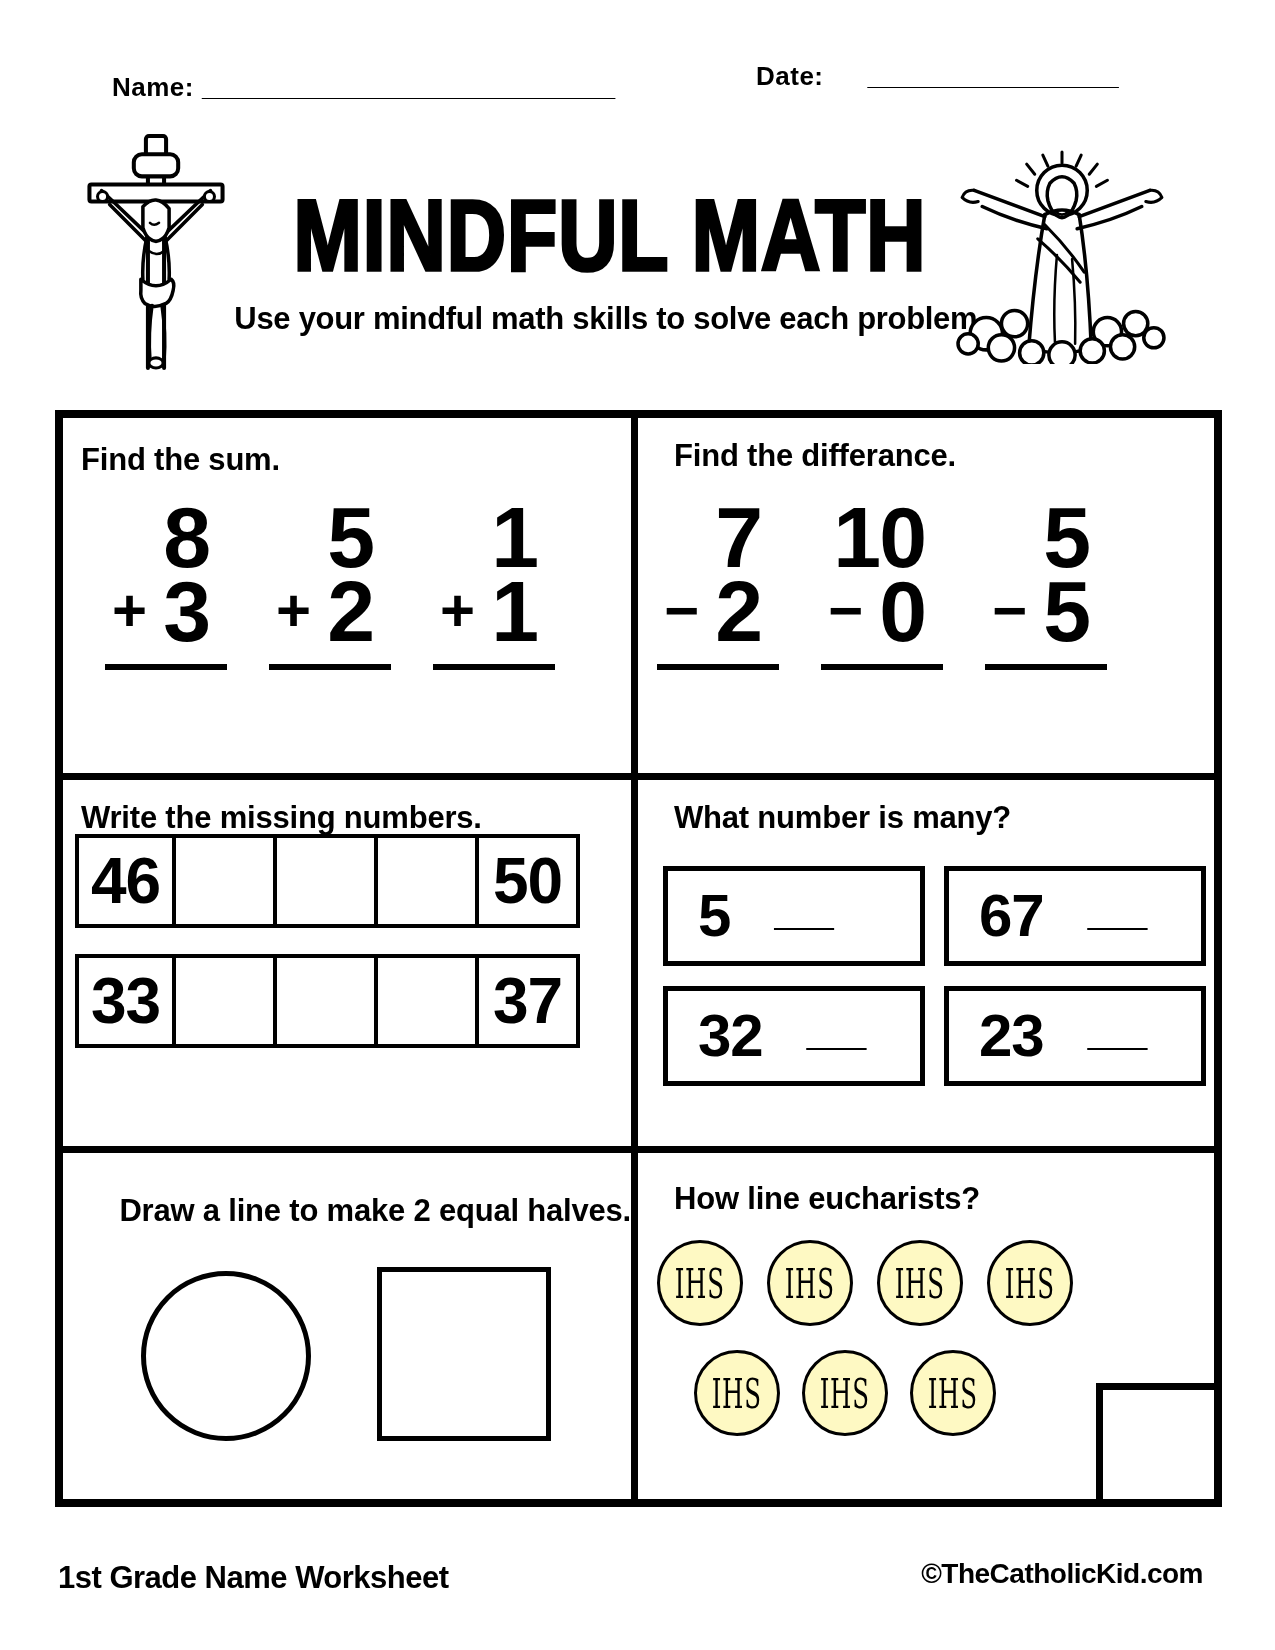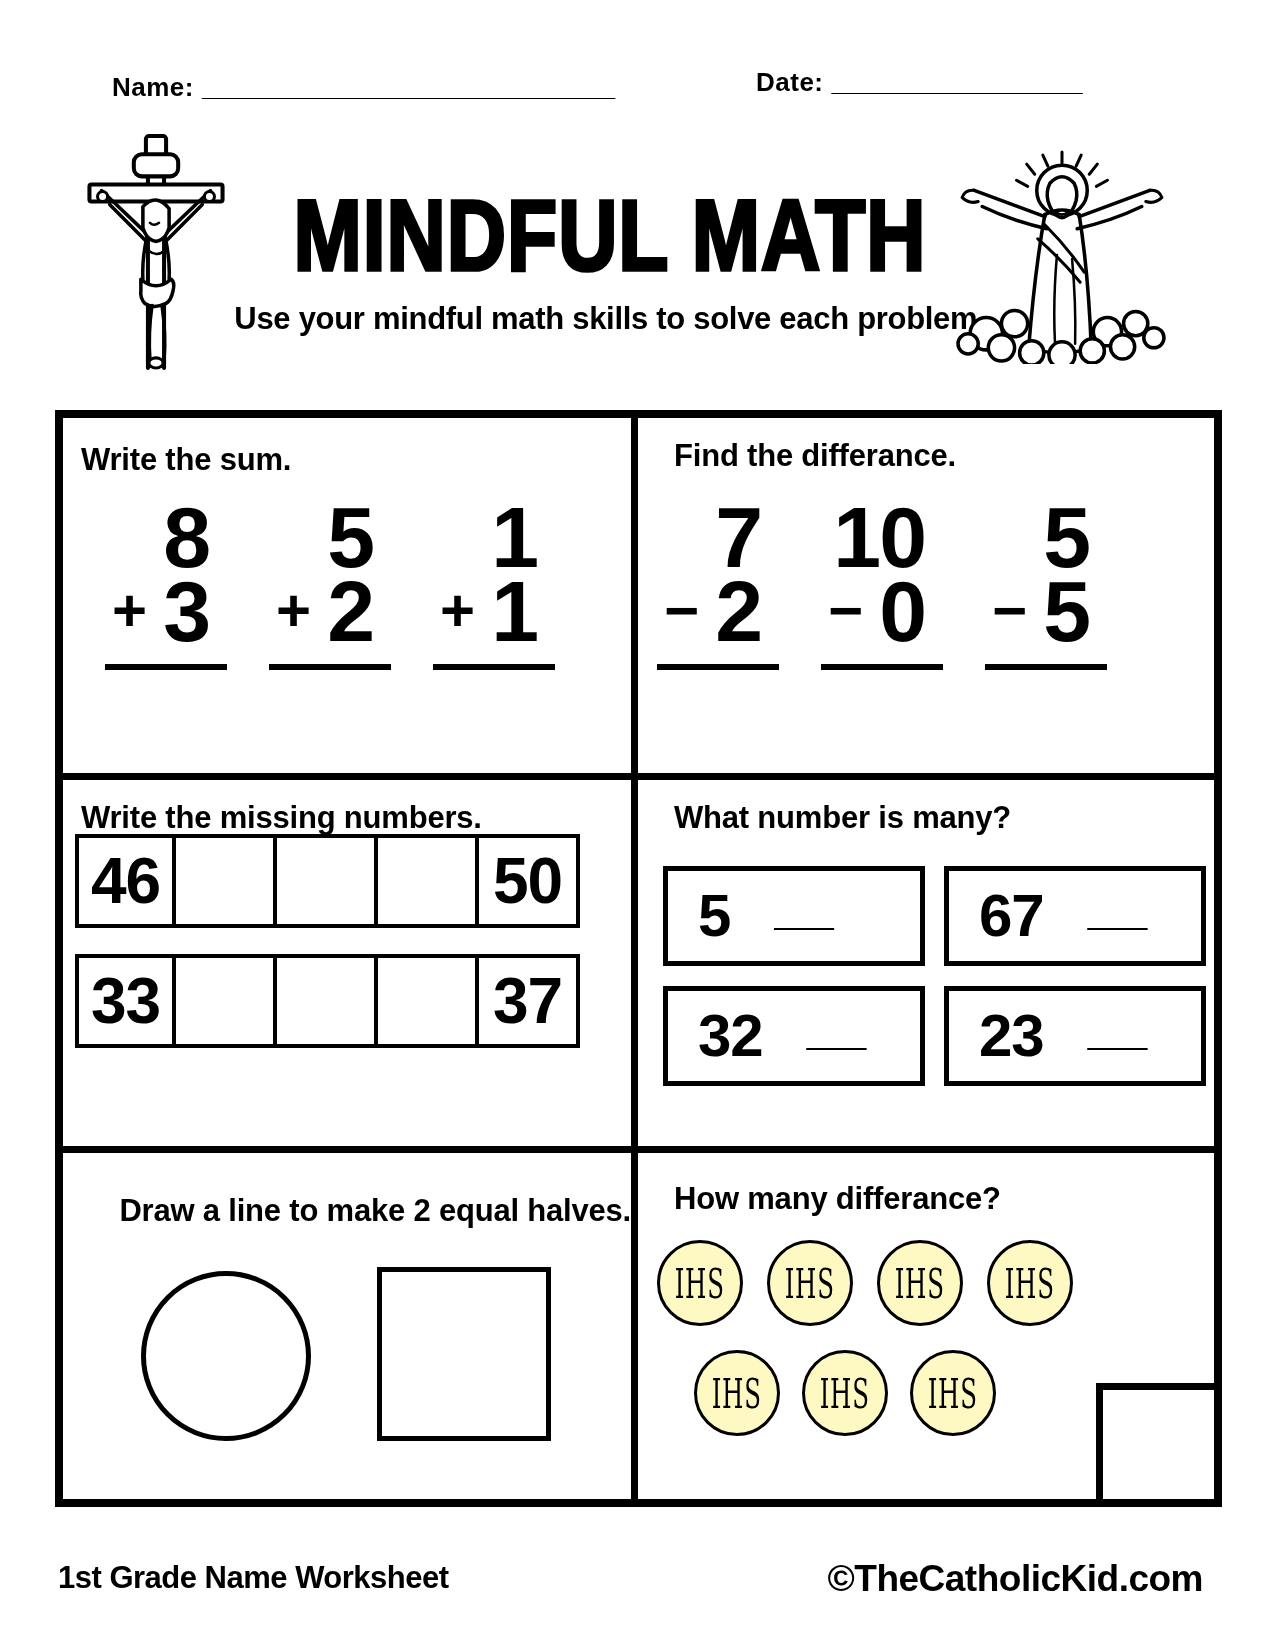--- a/index.html
+++ b/index.html
@@ -11,7 +11,7 @@
   
   .hdr-row{position:absolute;display:flex;align-items:baseline;font-size:26px;font-weight:bold;letter-spacing:.5px;white-space:nowrap;}
   #name-row{left:112px;top:72px;}
-  #date-row{left:756px;top:67px;}
+  #date-row{left:756px;top:61px;gap:36px;}
   .blank-line{margin-left:8px;letter-spacing:-2px;font-weight:bold;}
 
   

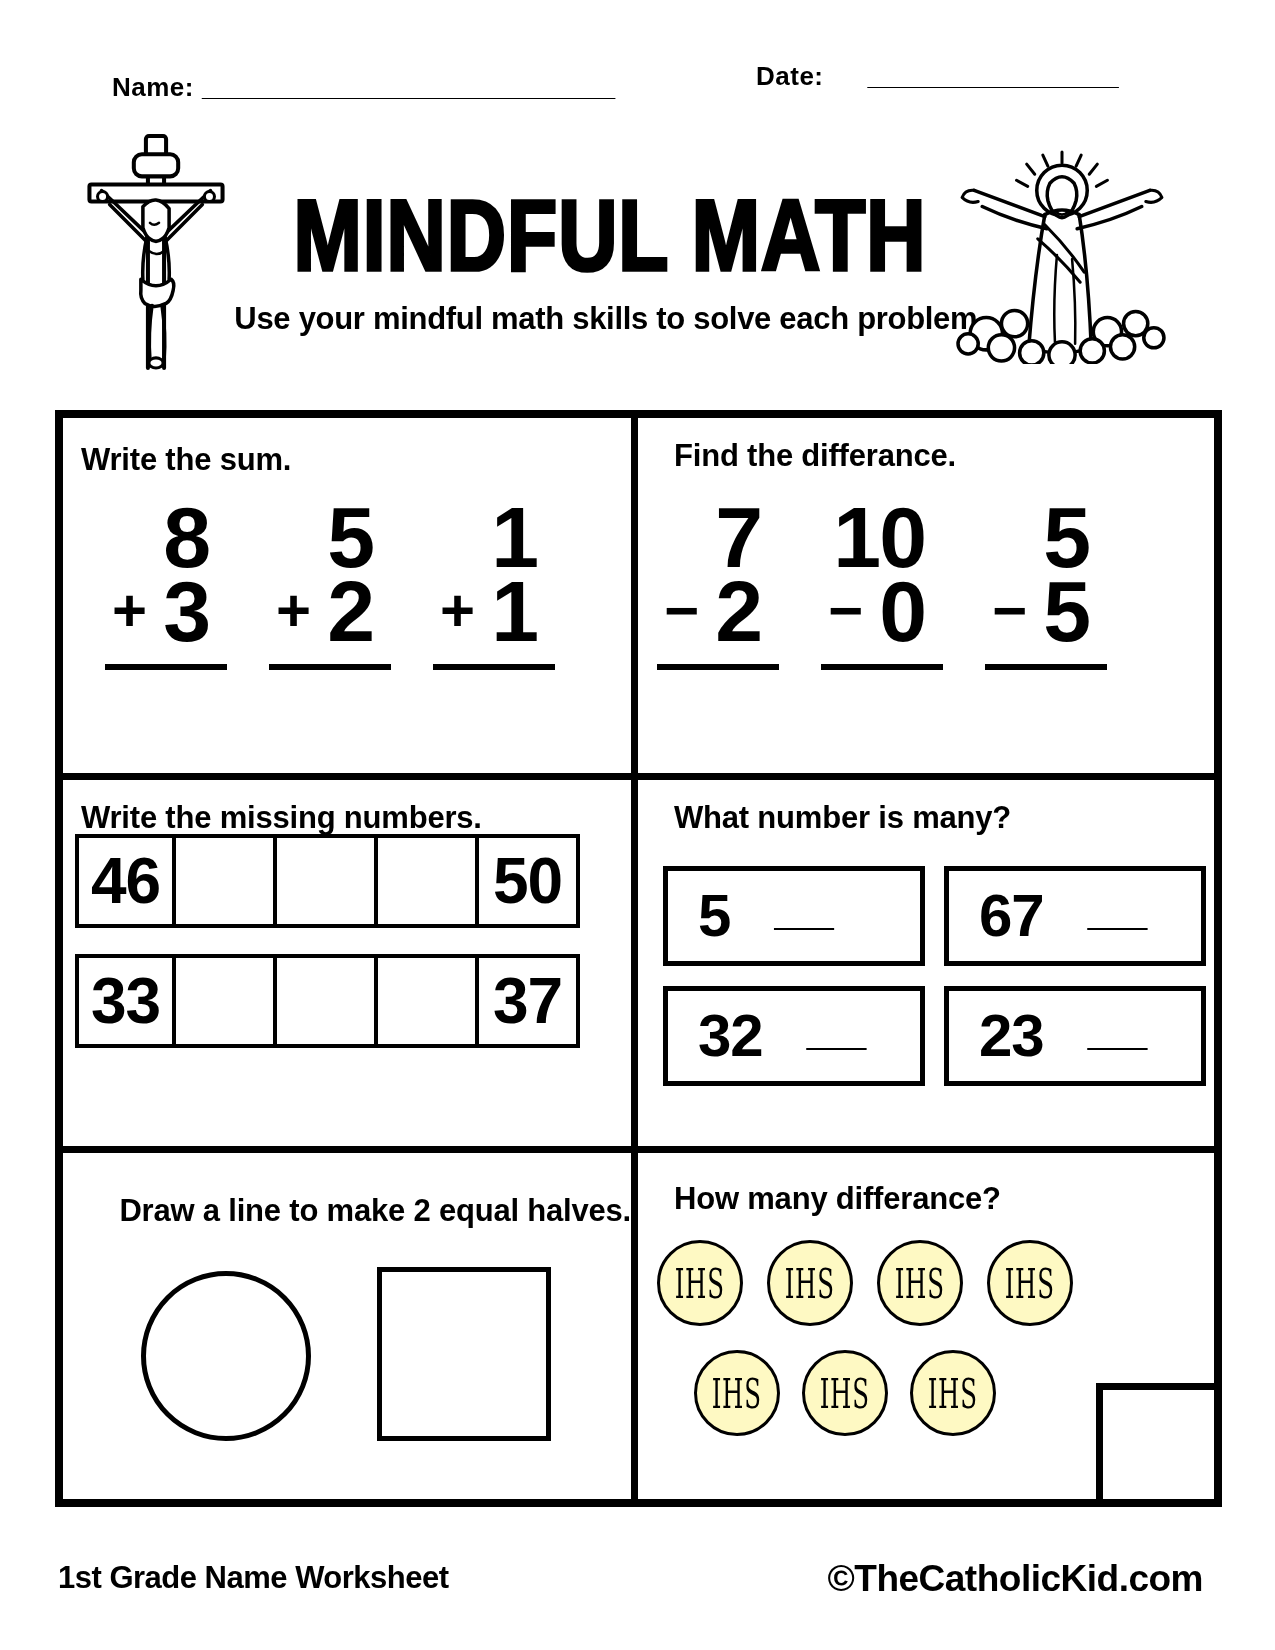--- a/index.html
+++ b/index.html
@@ -166,7 +166,7 @@
 <div id="grid">
 
   <section class="cell left c-sum">
-    <div class="sec-label lab-l">Write the sum.</div>
+    <div class="sec-label lab-l">Find the sum.</div>
     <div class="probs">
       <div class="prob">
         <div class="num prob-top">8</div>

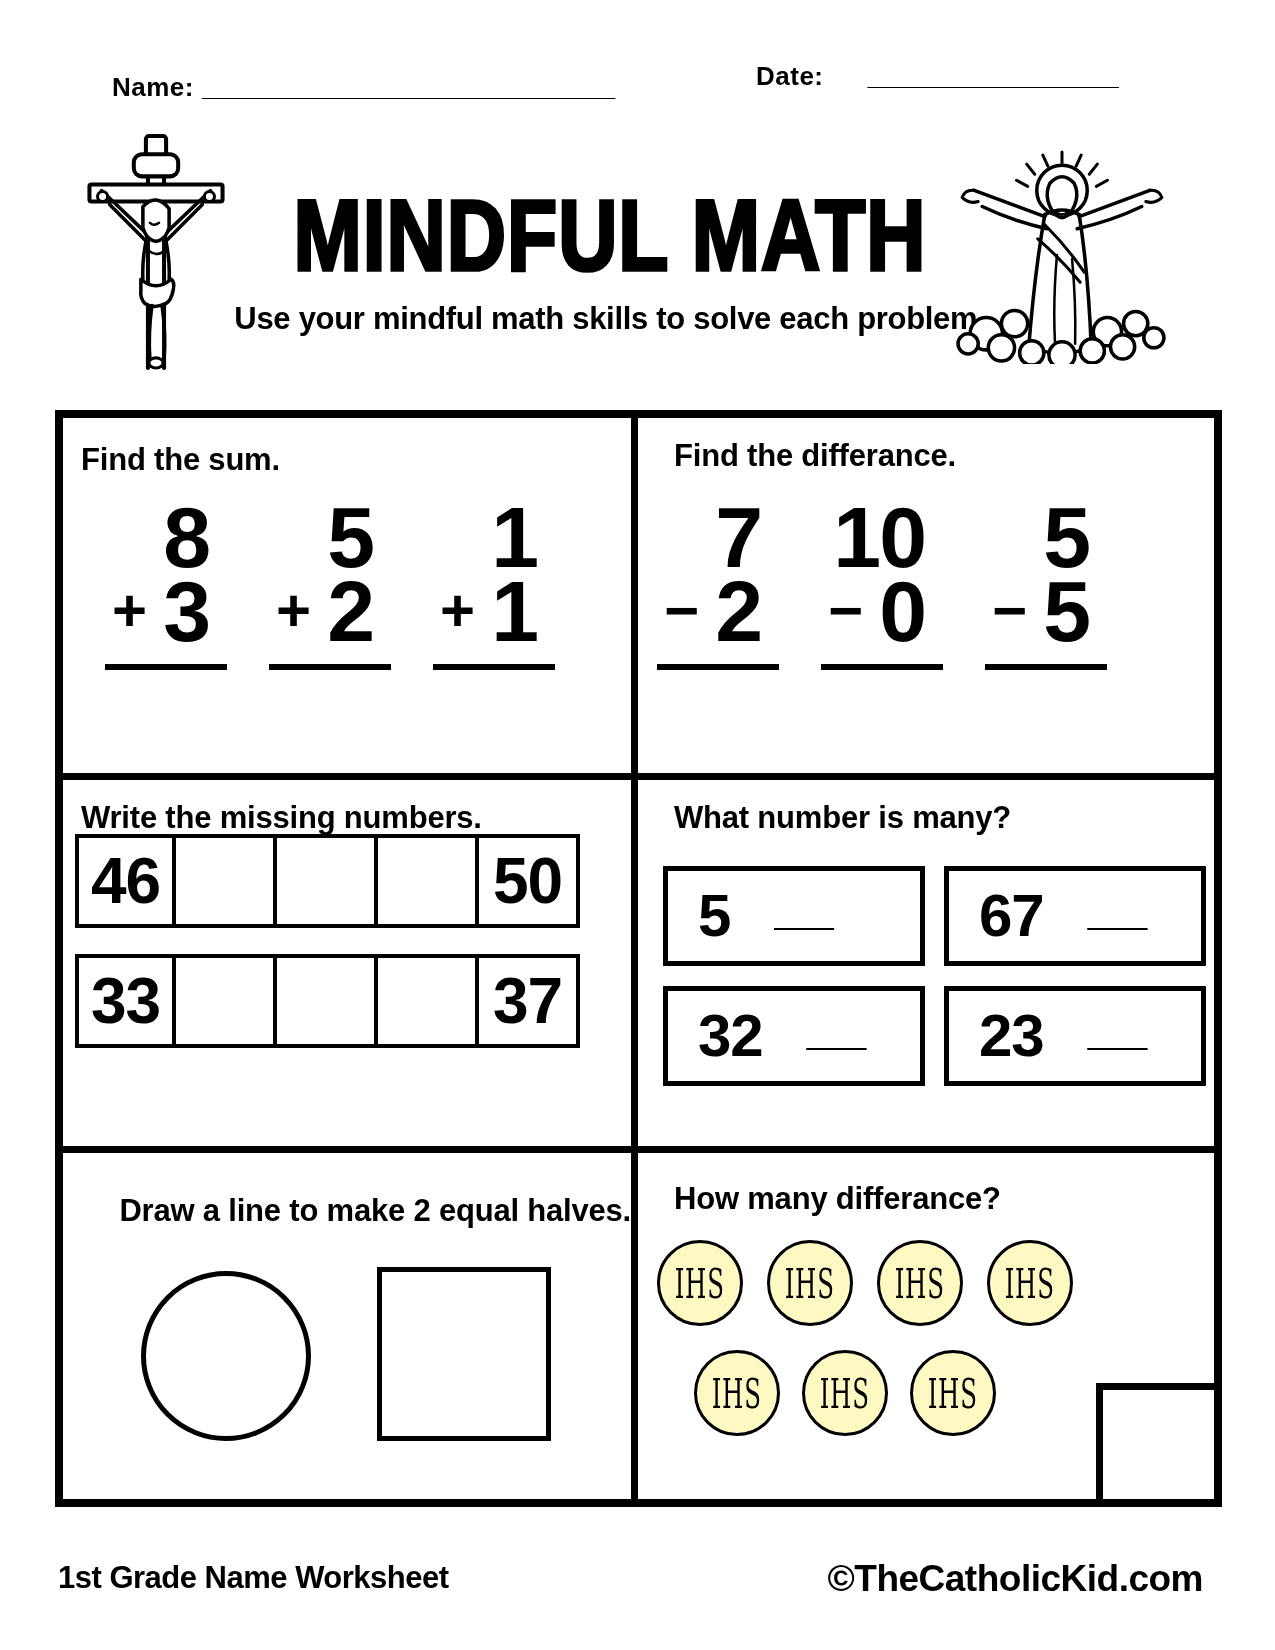--- a/index.html
+++ b/index.html
@@ -272,7 +272,7 @@
   </section>
 
   <section class="cell r3 c-euch">
-    <div class="sec-label lab-r" style="top:28px;">How many differance?</div>
+    <div class="sec-label lab-r" style="top:28px;">How line eucharists?</div>
     <div class="host" style="left:19px;top:87px;">
         <span>IHS</span>
       </div>

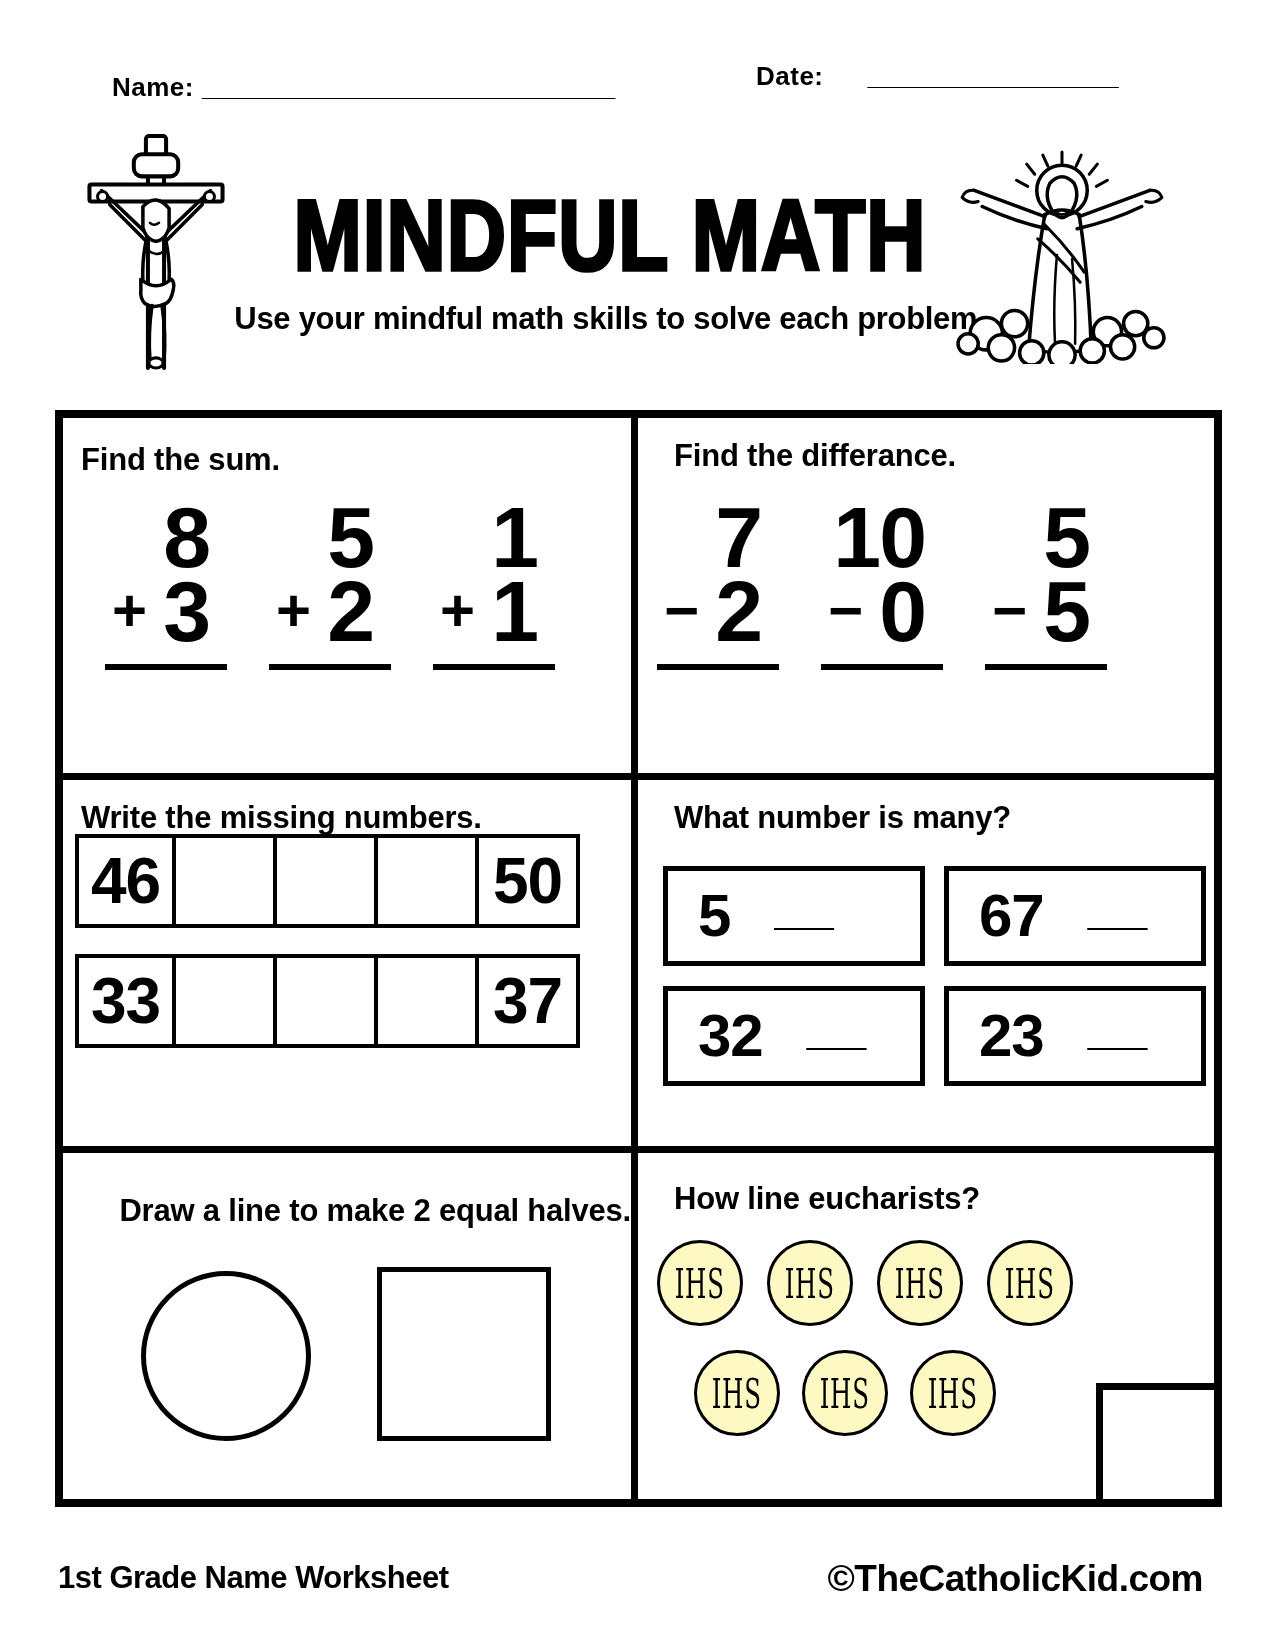--- a/index.html
+++ b/index.html
@@ -79,7 +79,7 @@
 
   
   #footer-left{position:absolute;left:58px;top:1560px;font-size:31px;font-weight:bold;letter-spacing:-.5px;}
-  #footer-right{position:absolute;right:72px;top:1558px;font-size:37px;font-weight:bold;letter-spacing:-.5px;}
+  #footer-right{position:absolute;right:72px;top:1558px;font-size:28px;font-weight:bold;letter-spacing:-.5px;}
 </style>
 </head>
 <body>

